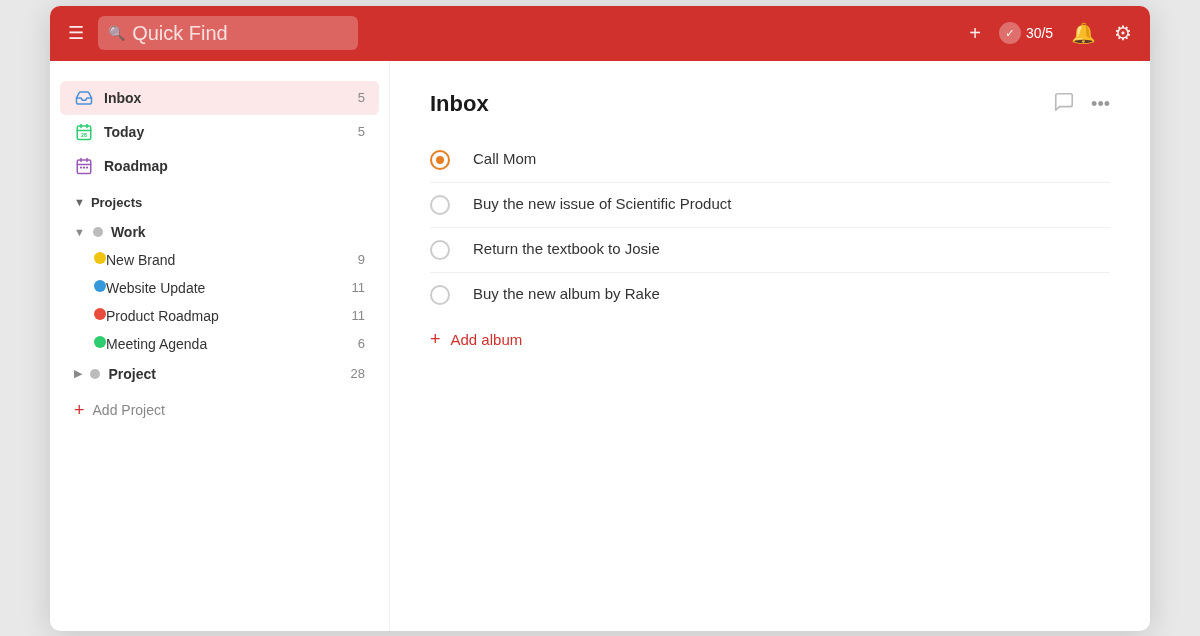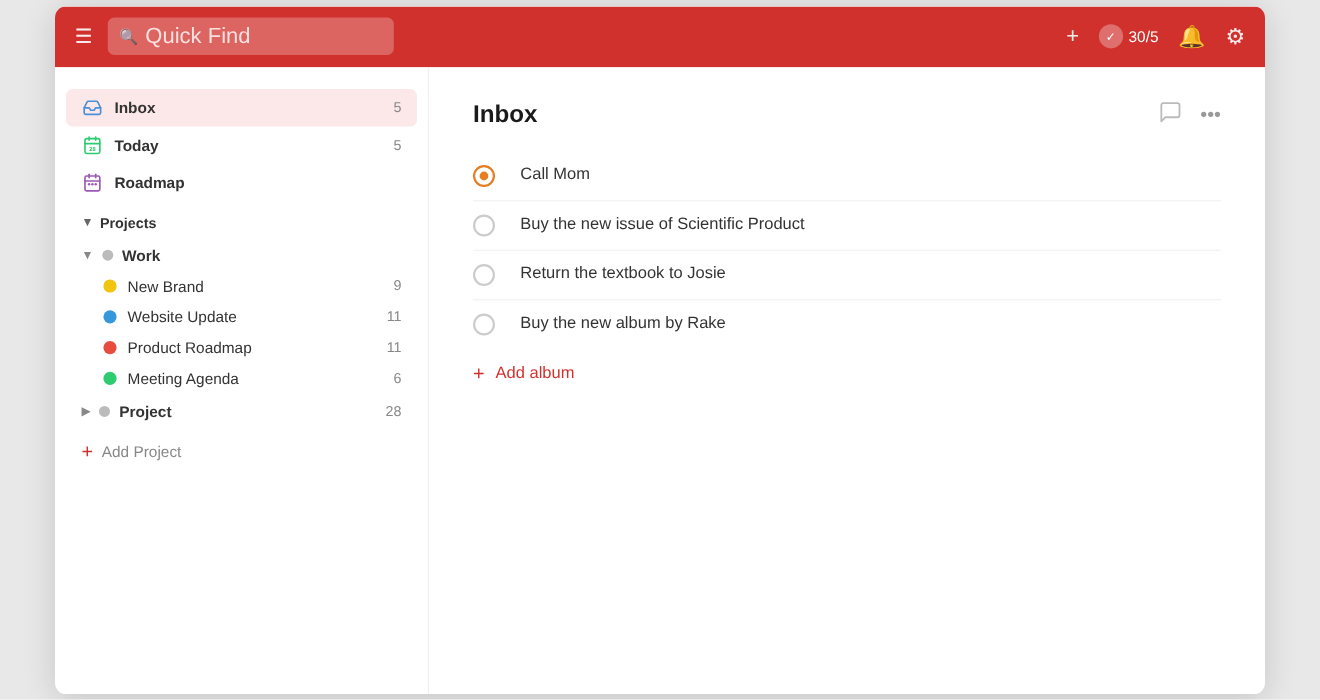--- a/index.html
+++ b/index.html
@@ -173,8 +173,6 @@
     }
     .sub-project-item {
       display: flex;
-      align-items: center;
-      gap: 10px;
       padding: 6px 14px;
       font-size: 14px;
       color: #333;

